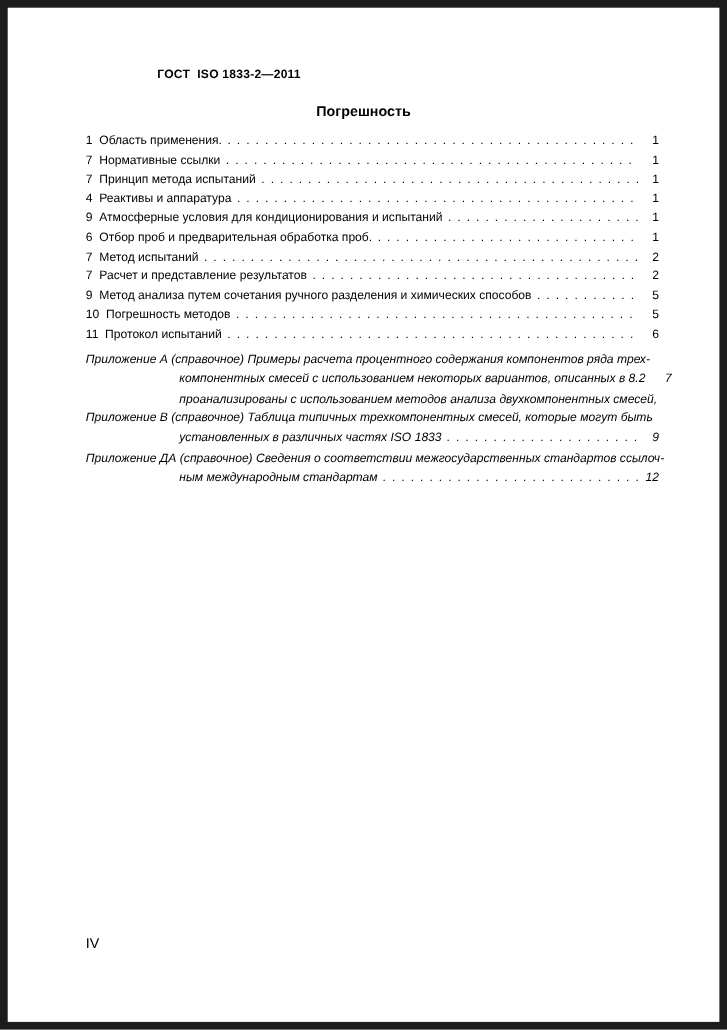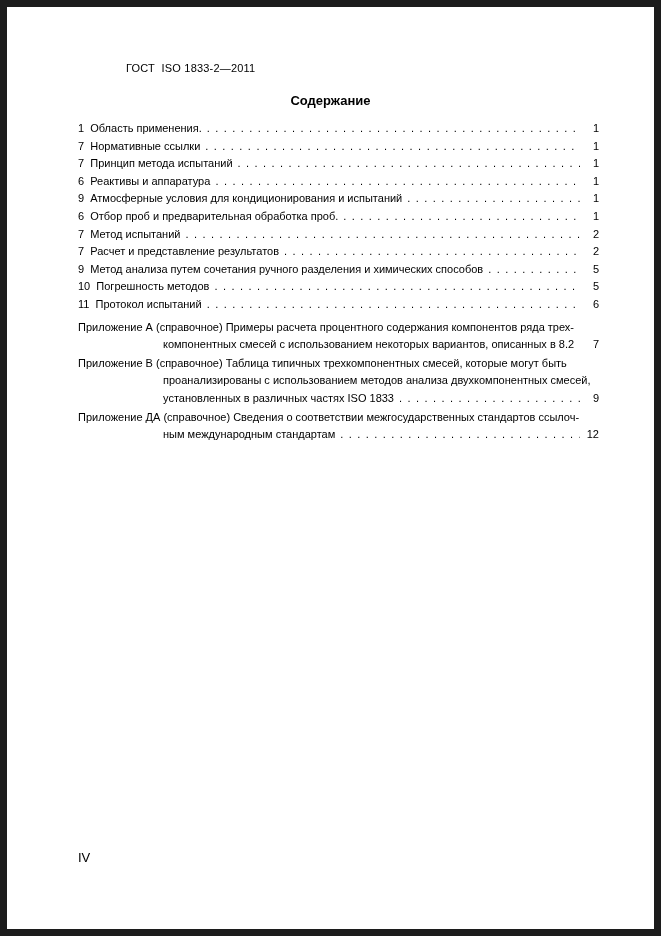--- a/index.html
+++ b/index.html
@@ -24,10 +24,10 @@
   }
   .doc-header {
     position: absolute;
-    left: 71px;
+    left: 88px;
     top: 55px;
     font-size: 11px;
-    font-weight: normal;
+    font-weight: bold;
     letter-spacing: 0.2px;
     white-space: pre;
     padding-left: 48px;

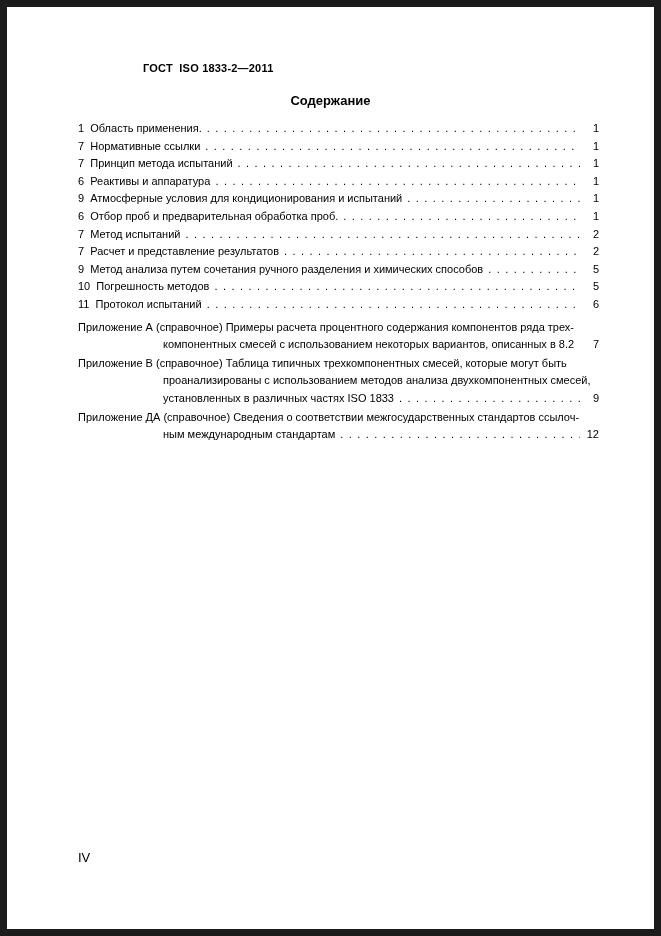--- a/index.html
+++ b/index.html
@@ -95,7 +95,7 @@
 
   <div class="doc-header">ГОСТ  ISO 1833-2—2011</div>
 
-  <div class="doc-title">Содержание</div>
+  <div class="doc-title">Погрешность</div>
 
   <div class="toc">
 

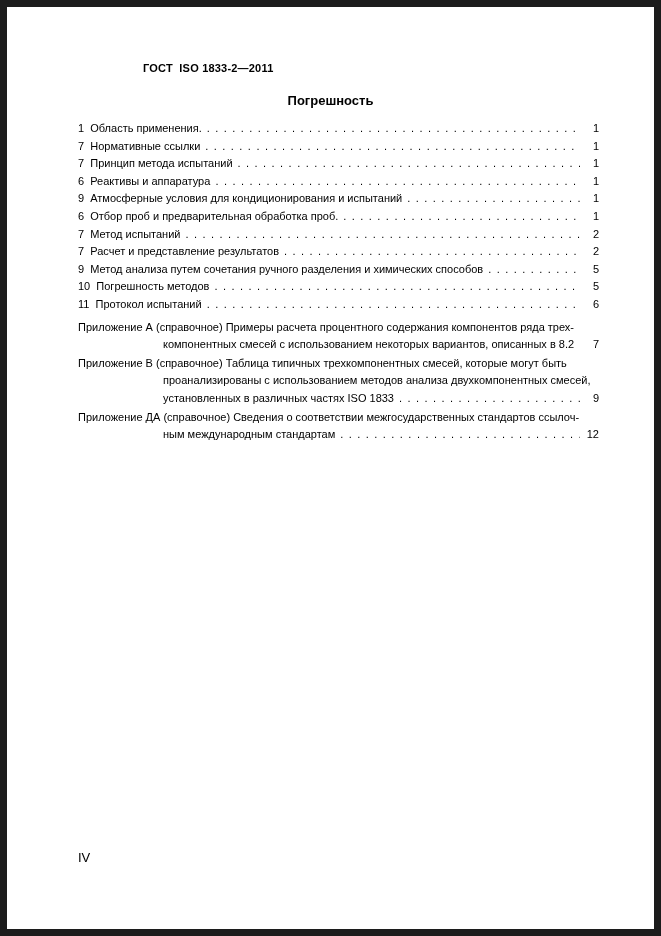--- a/index.html
+++ b/index.html
@@ -115,7 +115,7 @@
       <span class="toc-page">1</span>
     </div>
     <div class="toc-row">
-      <span class="toc-label">6  Реактивы и аппаратура</span>
+      <span class="toc-label">4  Реактивы и аппаратура</span>
       <span class="leader"></span>
       <span class="toc-page">1</span>
     </div>

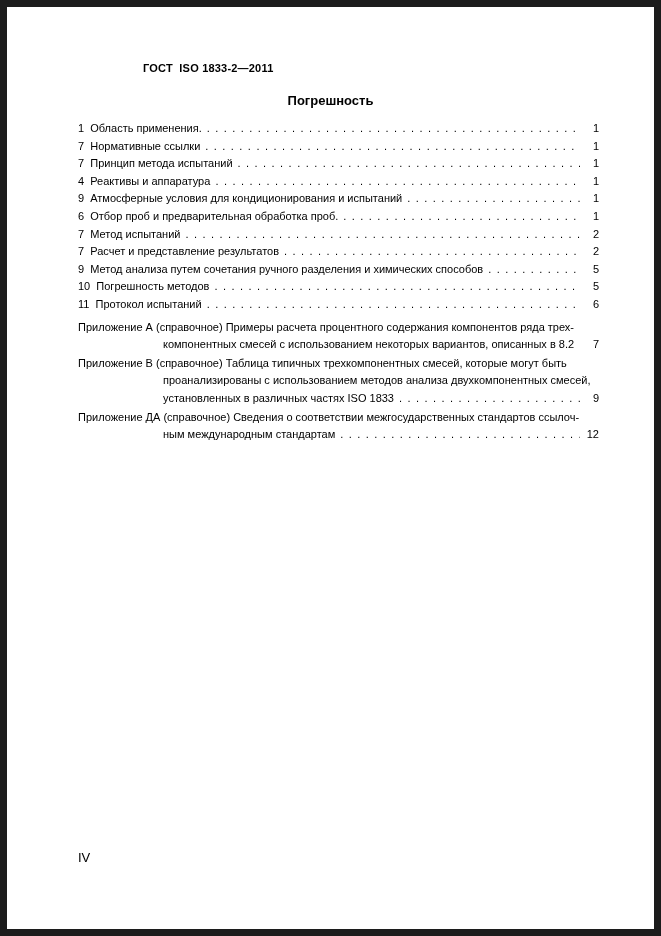--- a/index.html
+++ b/index.html
@@ -73,6 +73,7 @@
   }
   .appendices {
     margin-top: 5px;
+    font-style: italic;
   }
   .app-block {
     margin-top: 1px;

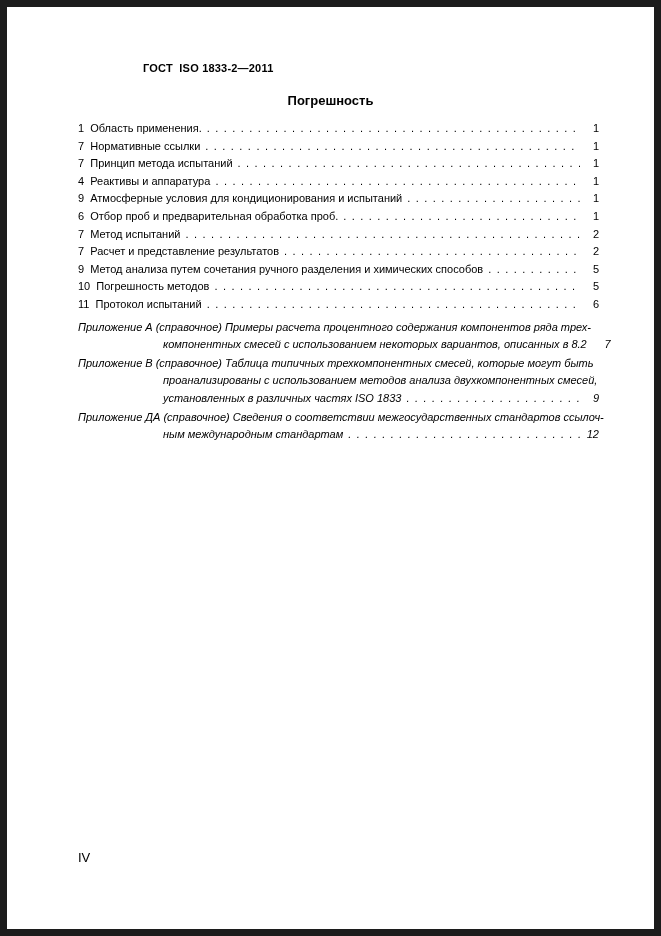--- a/index.html
+++ b/index.html
@@ -171,10 +171,10 @@
 
       <div class="app-block">
         <div class="toc-row">
+          <span class="toc-label app-cont">проанализированы с использованием методов анализа двухкомпонентных смесей,</span>
+        </div>
+        <div class="toc-row">
           <span class="toc-label">Приложение В (справочное) Таблица типичных трехкомпонентных смесей, которые могут быть</span>
-        </div>
-        <div class="toc-row">
-          <span class="toc-label app-cont">проанализированы с использованием методов анализа двухкомпонентных смесей,</span>
         </div>
         <div class="toc-row">
           <span class="toc-label app-cont">установленных в различных частях ISO 1833</span>

